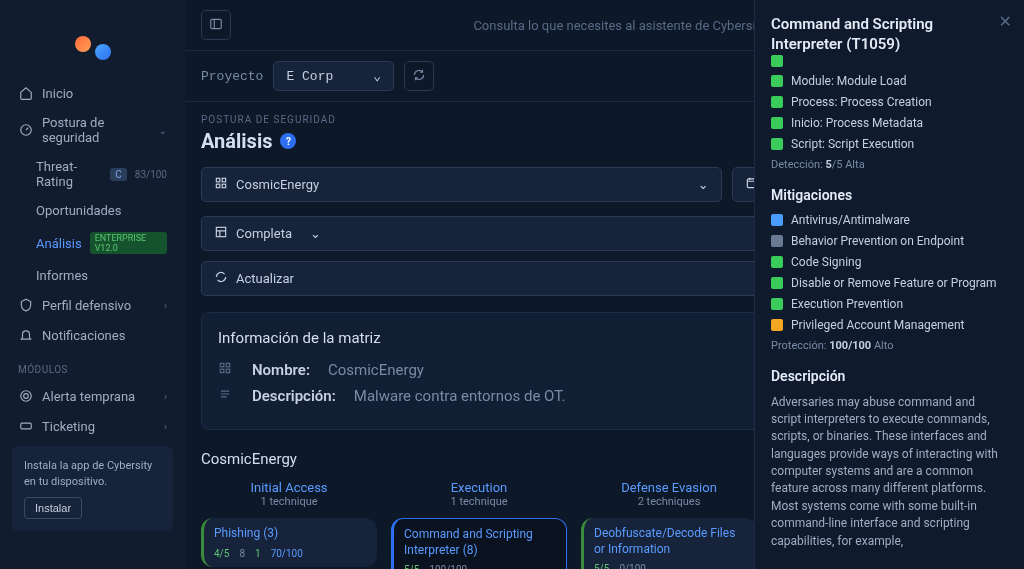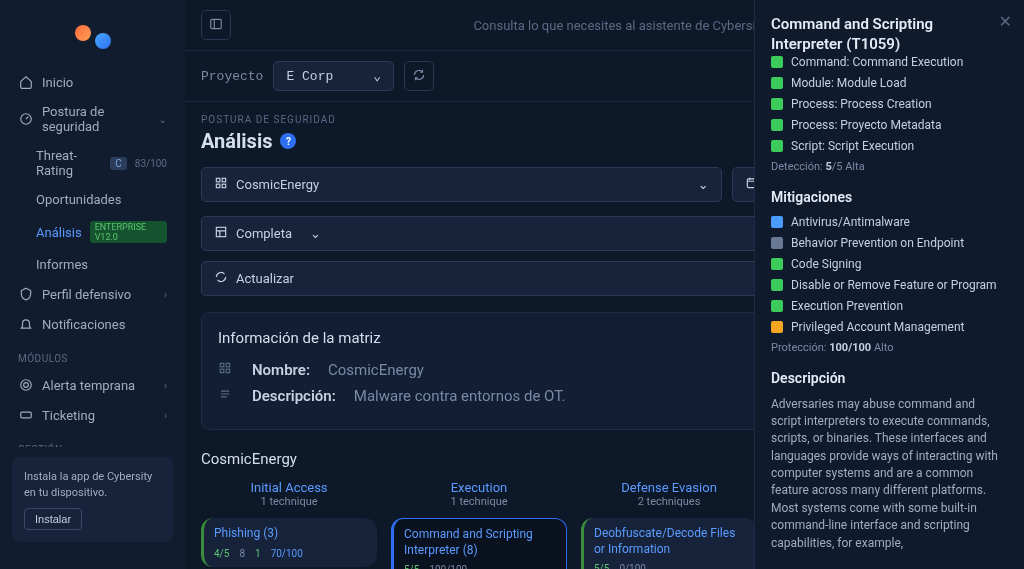--- a/index.html
+++ b/index.html
@@ -355,7 +355,6 @@
   <div id="origins-list">
       <div class="drawer-item">
         <span class="sq sq-g"></span>
-        <span>Command: Command Execution</span>
       </div>
       <div class="drawer-item">
         <span class="sq sq-g"></span>

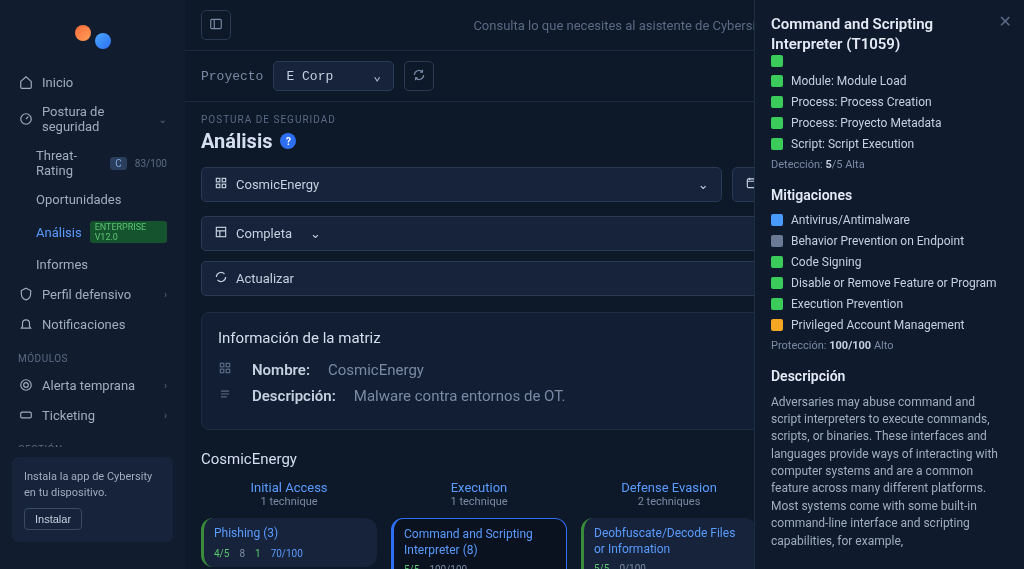--- a/index.html
+++ b/index.html
@@ -14,7 +14,7 @@
 .sidebar {
   width: 185px; background: #111c2e;
   display: flex; flex-direction: column;
-  padding: 17px 0;
+  padding: 28px 0;
 }
 .logo { display: flex; justify-content: center; padding: 8px 0 18px; }
 .logo-mark { width: 36px; height: 24px; position: relative; }

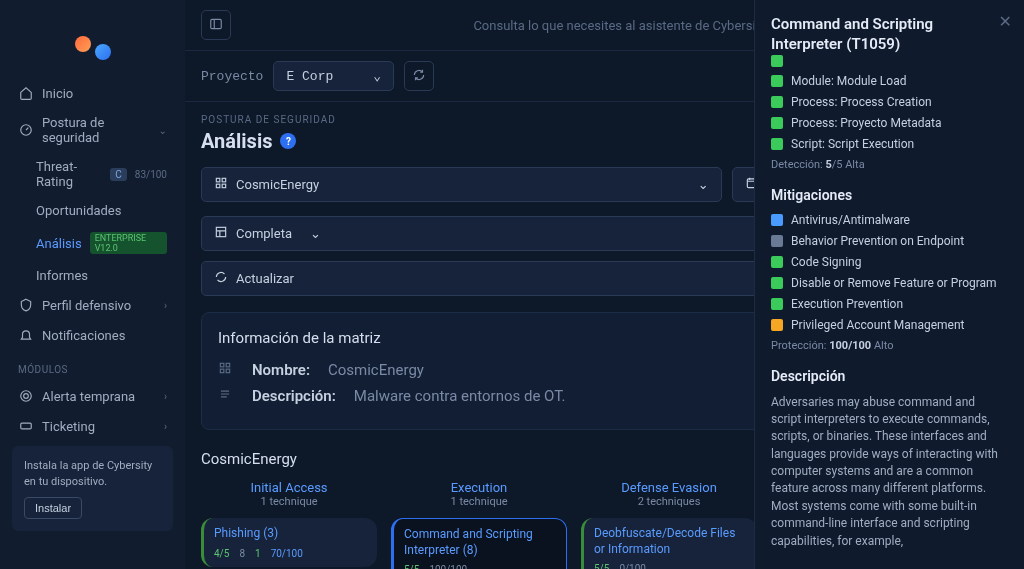--- a/index.html
+++ b/index.html
@@ -366,7 +366,7 @@
       </div>
       <div class="drawer-item">
         <span class="sq sq-g"></span>
-        <span>Process: Proyecto Metadata</span>
+        <span>Inicio: Process Metadata</span>
       </div>
       <div class="drawer-item">
         <span class="sq sq-g"></span>

